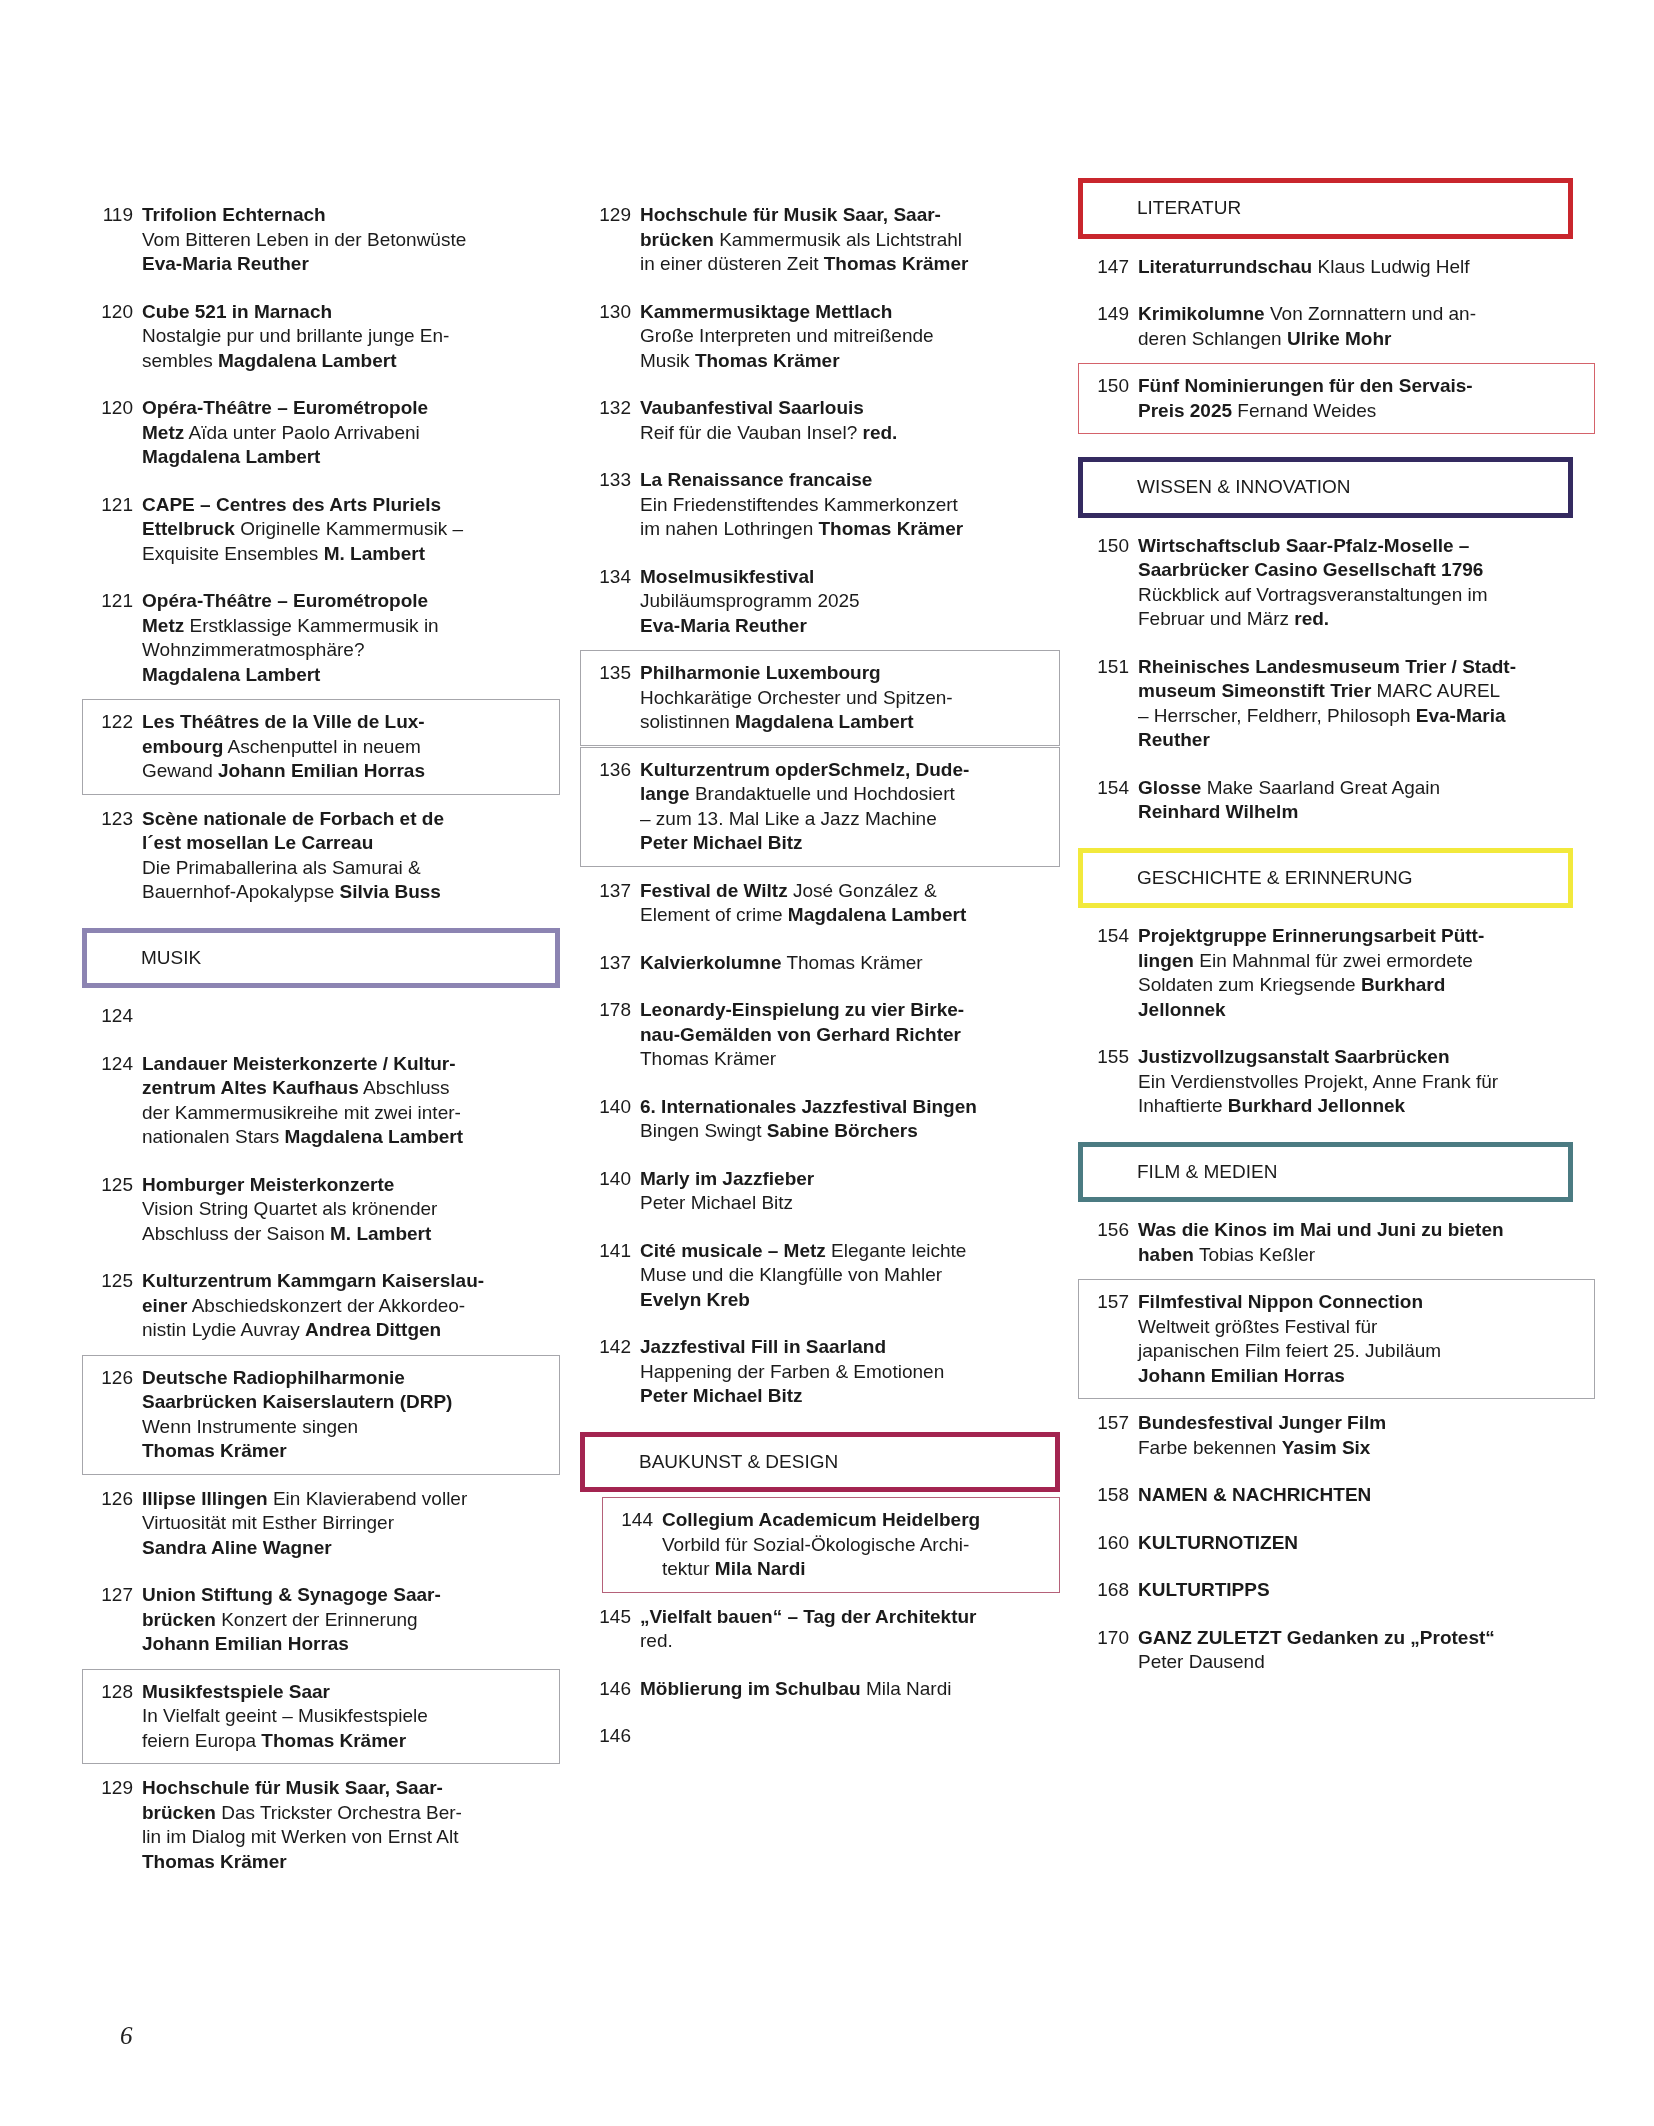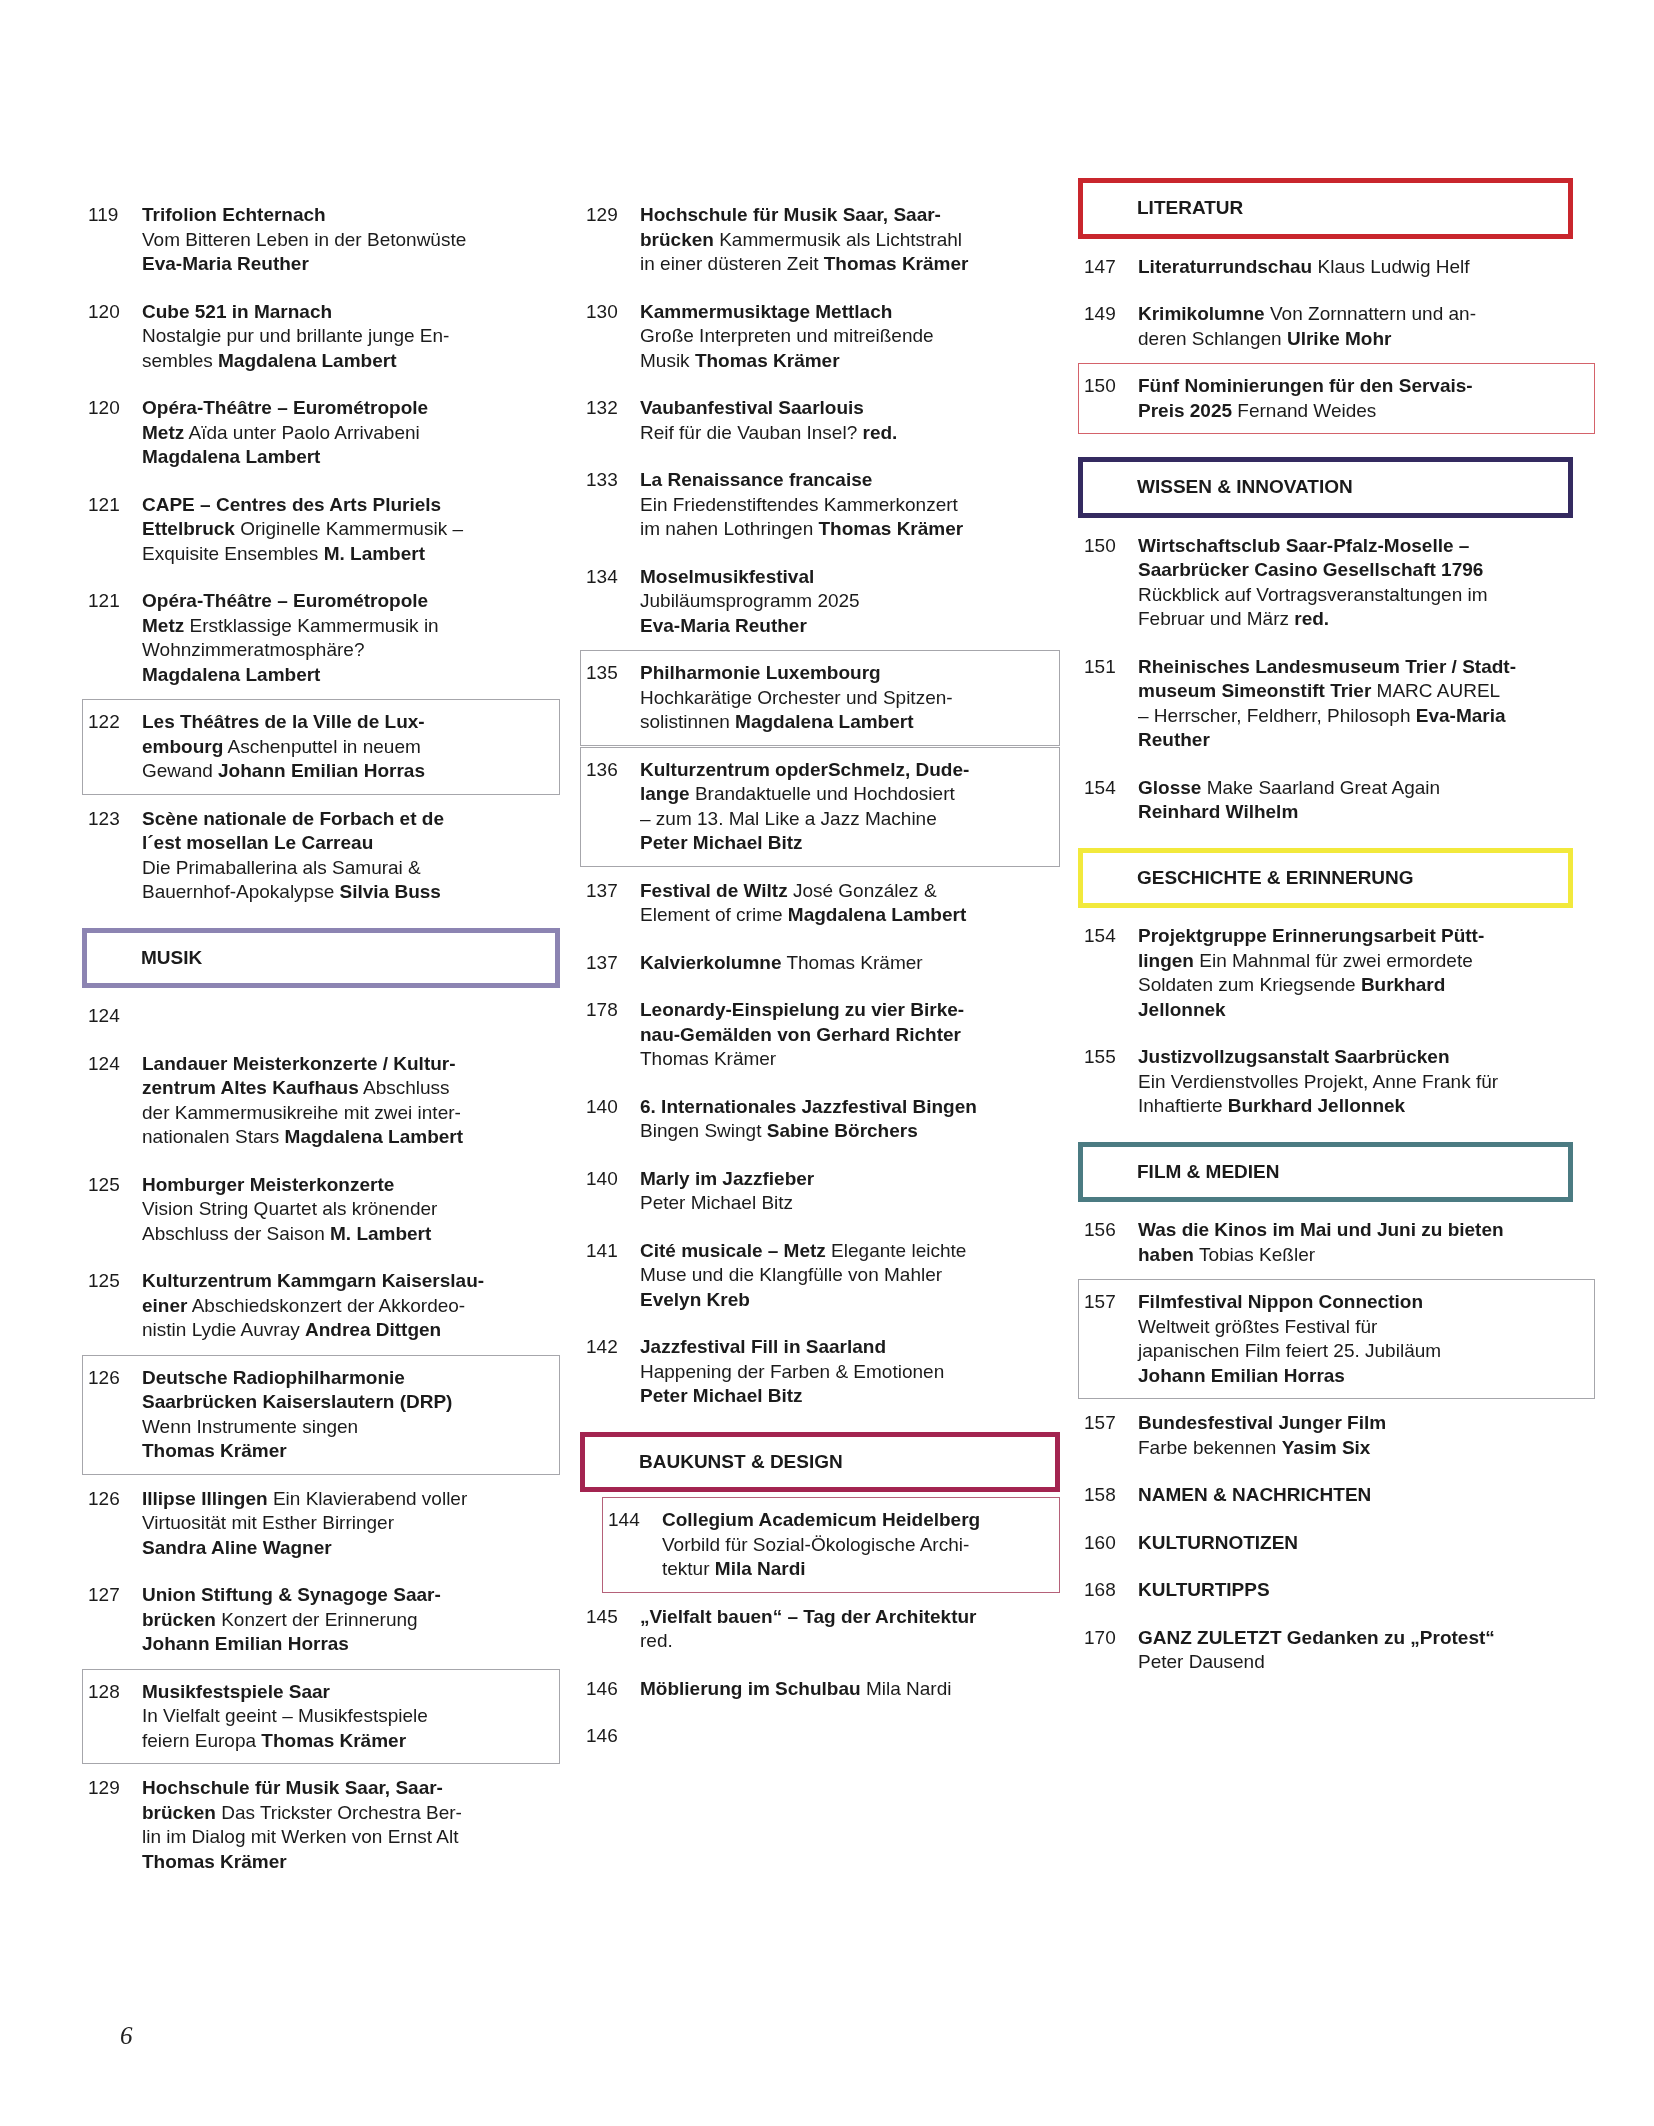--- a/index.html
+++ b/index.html
@@ -17,7 +17,7 @@
   #col3{left:1084px;top:178px;width:511px;}
 
   .entry{display:flex;margin-bottom:23px;}
-  .num{flex:0 0 45px;margin-right:9px;}
+  .num{flex:0 0 45px;text-align:right;margin-right:9px;}
   .body{flex:1;min-width:0;}
   .line{display:block;white-space:nowrap;}
   b{font-weight:bold;}

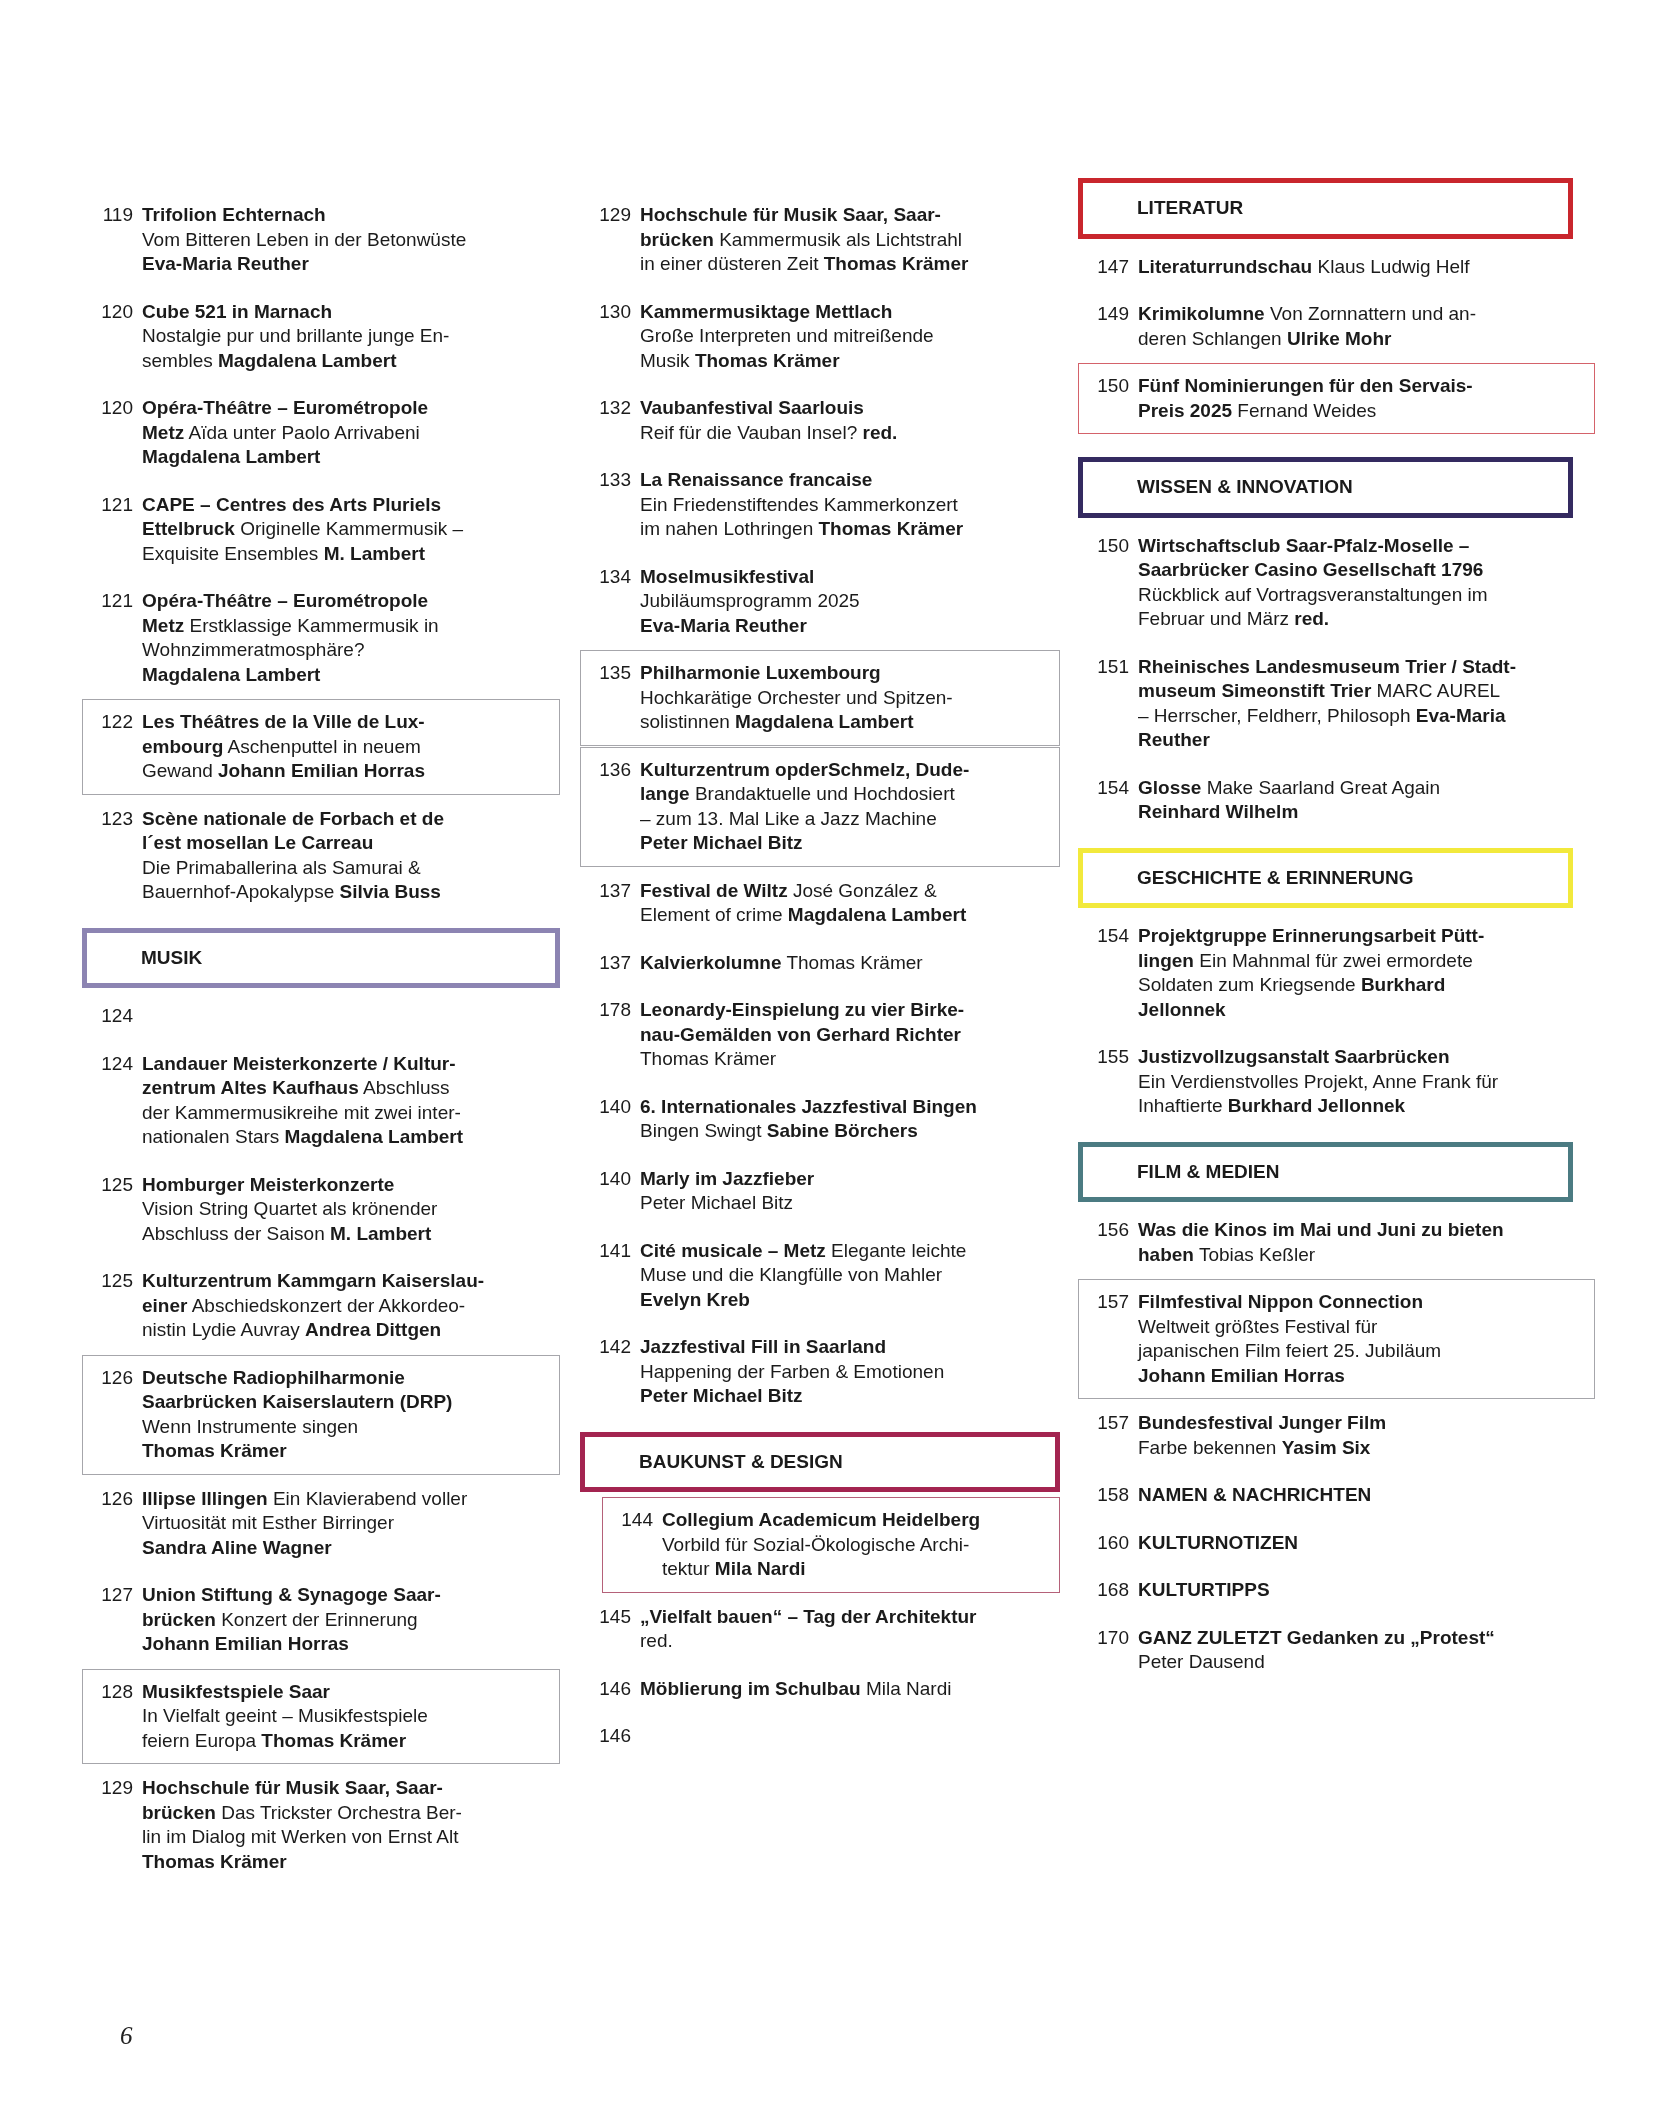--- a/index.html
+++ b/index.html
@@ -34,7 +34,7 @@
     border:5px solid #000;
     margin:23px 0 16px -6px;
     padding:13px 0 13px 54px;
-    font-weight:bold;
+    font-weight:normal;
     background:#fff;
   }
   .section:first-child{margin-top:0;}

